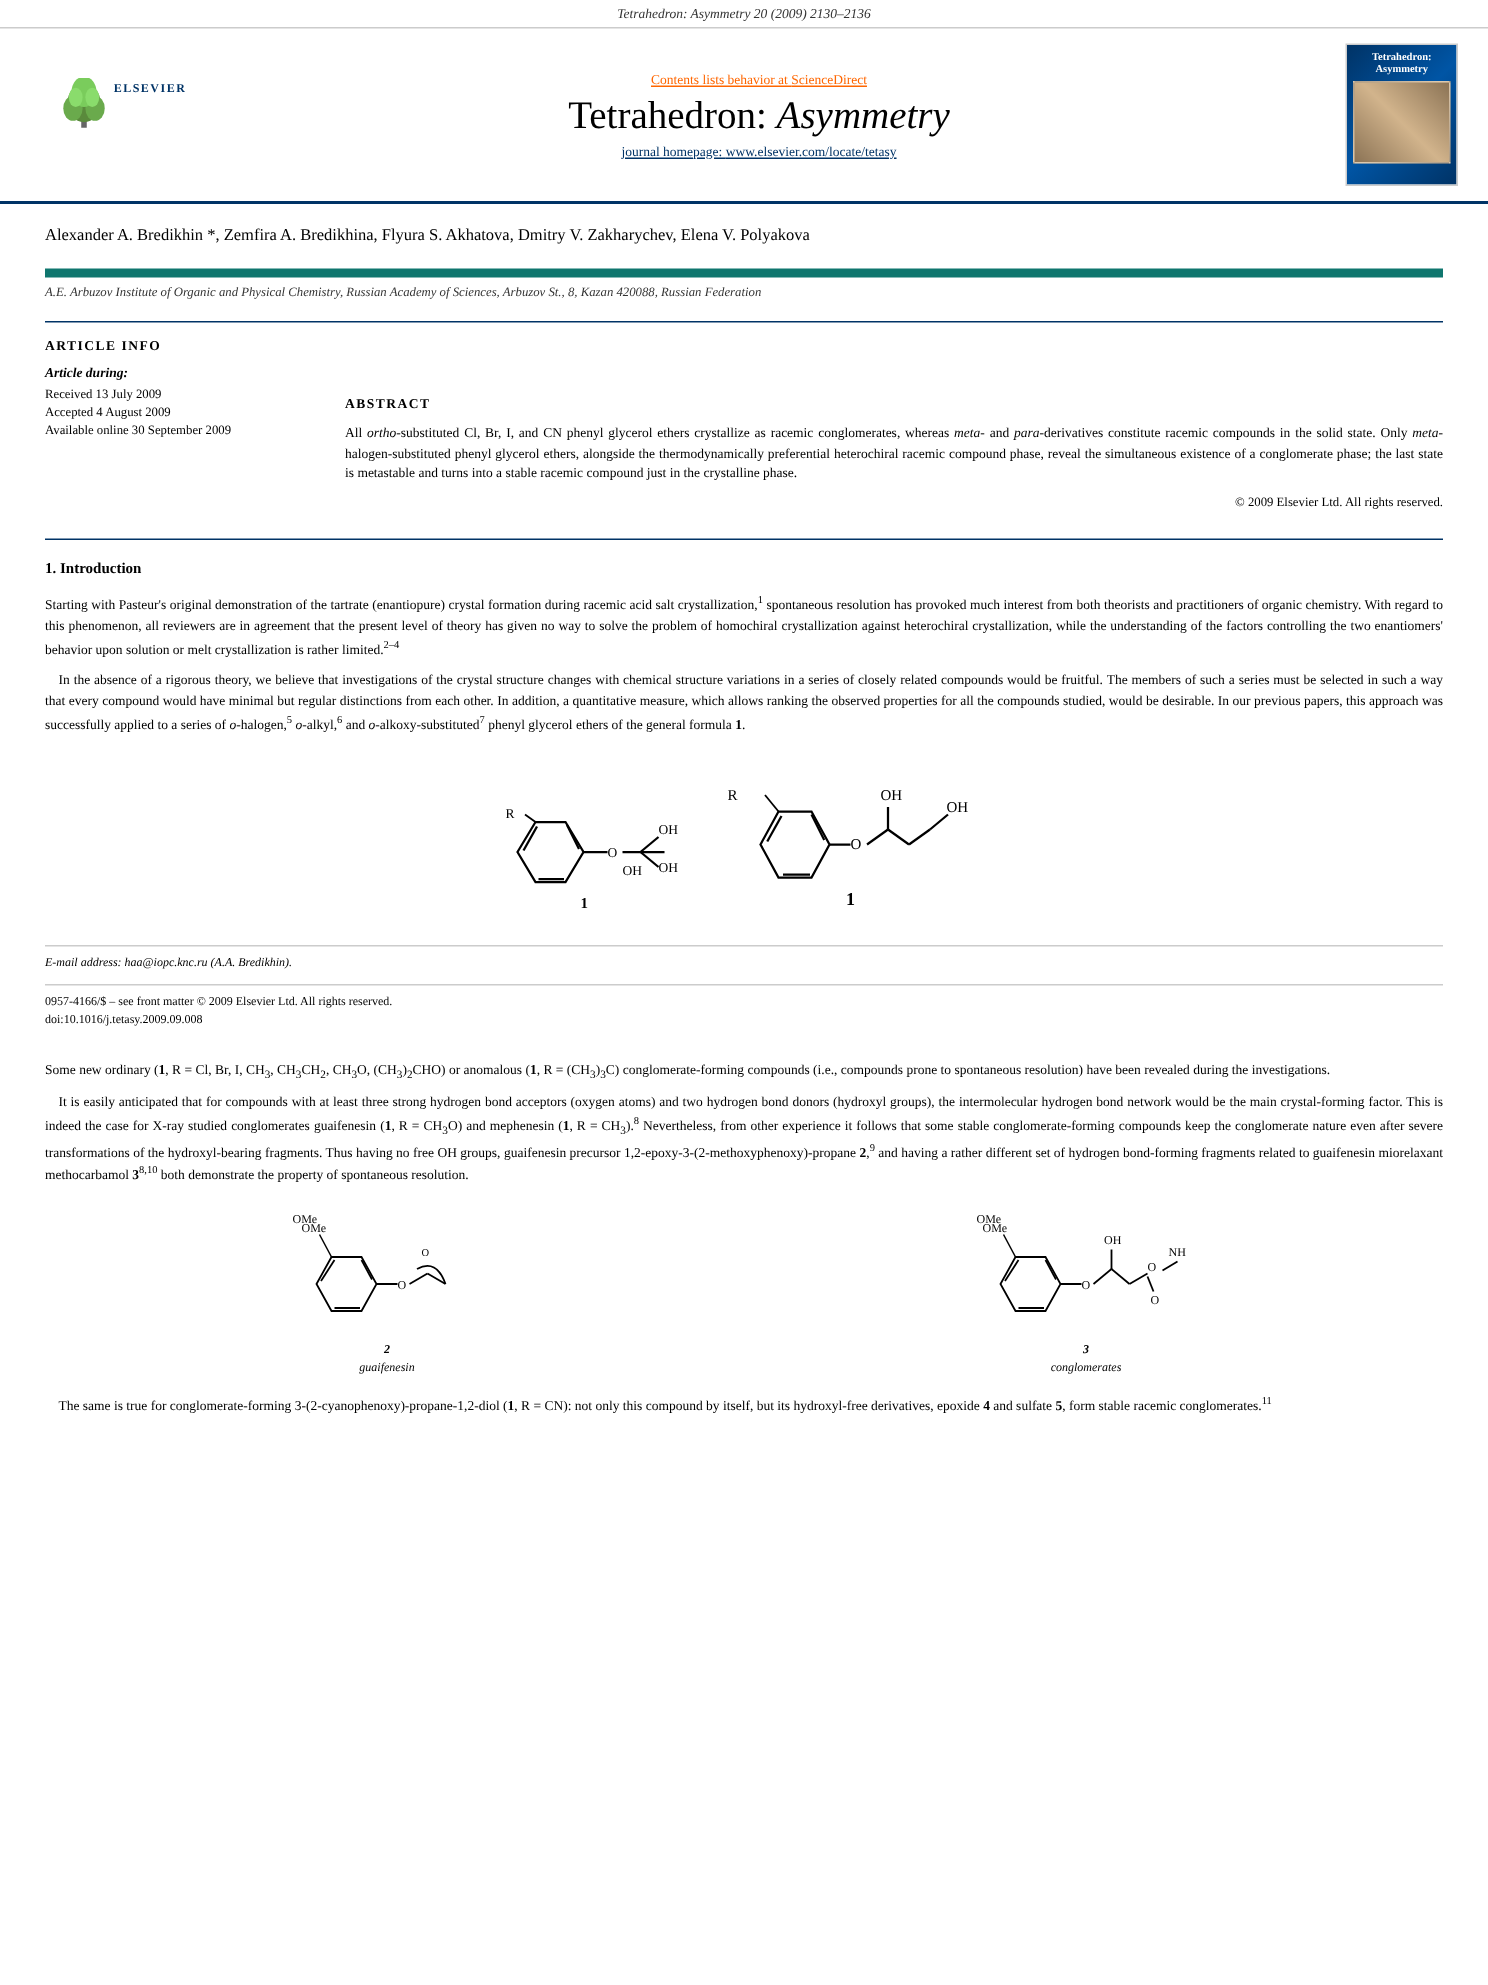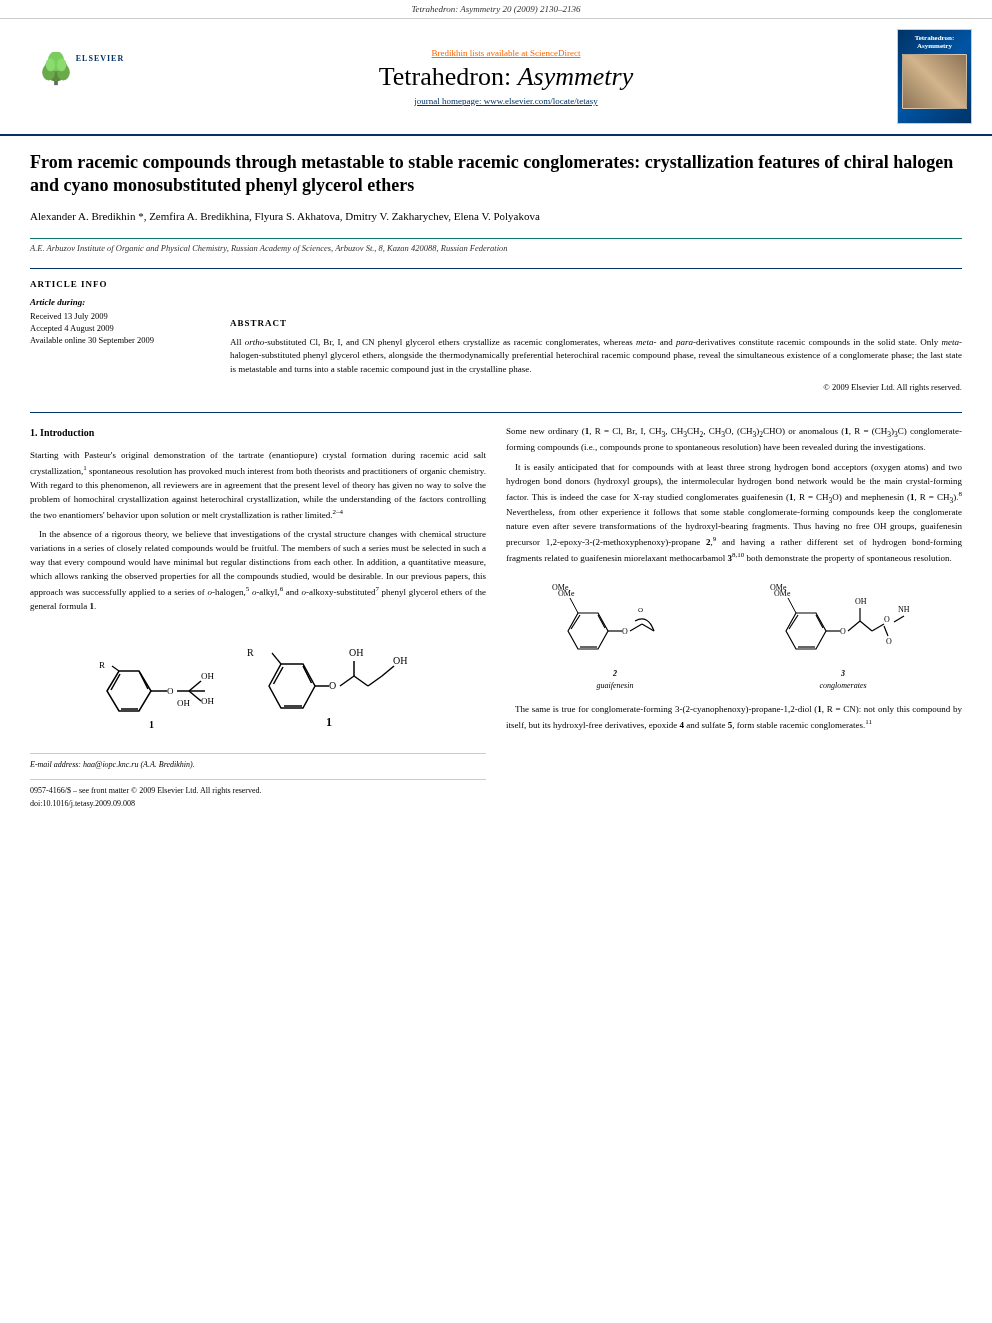--- a/index.html
+++ b/index.html
@@ -334,7 +334,7 @@
 
   <div class="journal-header-center">
     <div class="sciencedirect-link">
-      <span>Bredikhin lists available at </span><span style="color:#ff6600; text-decoration:underline;">ScienceDirect</span>
+      <span>Contents lists behavior at </span><span style="color:#ff6600; text-decoration:underline;">ScienceDirect</span>
     </div>
     <div class="journal-title-main">
       <span>Tetrahedron: </span><em>Asymmetry</em>

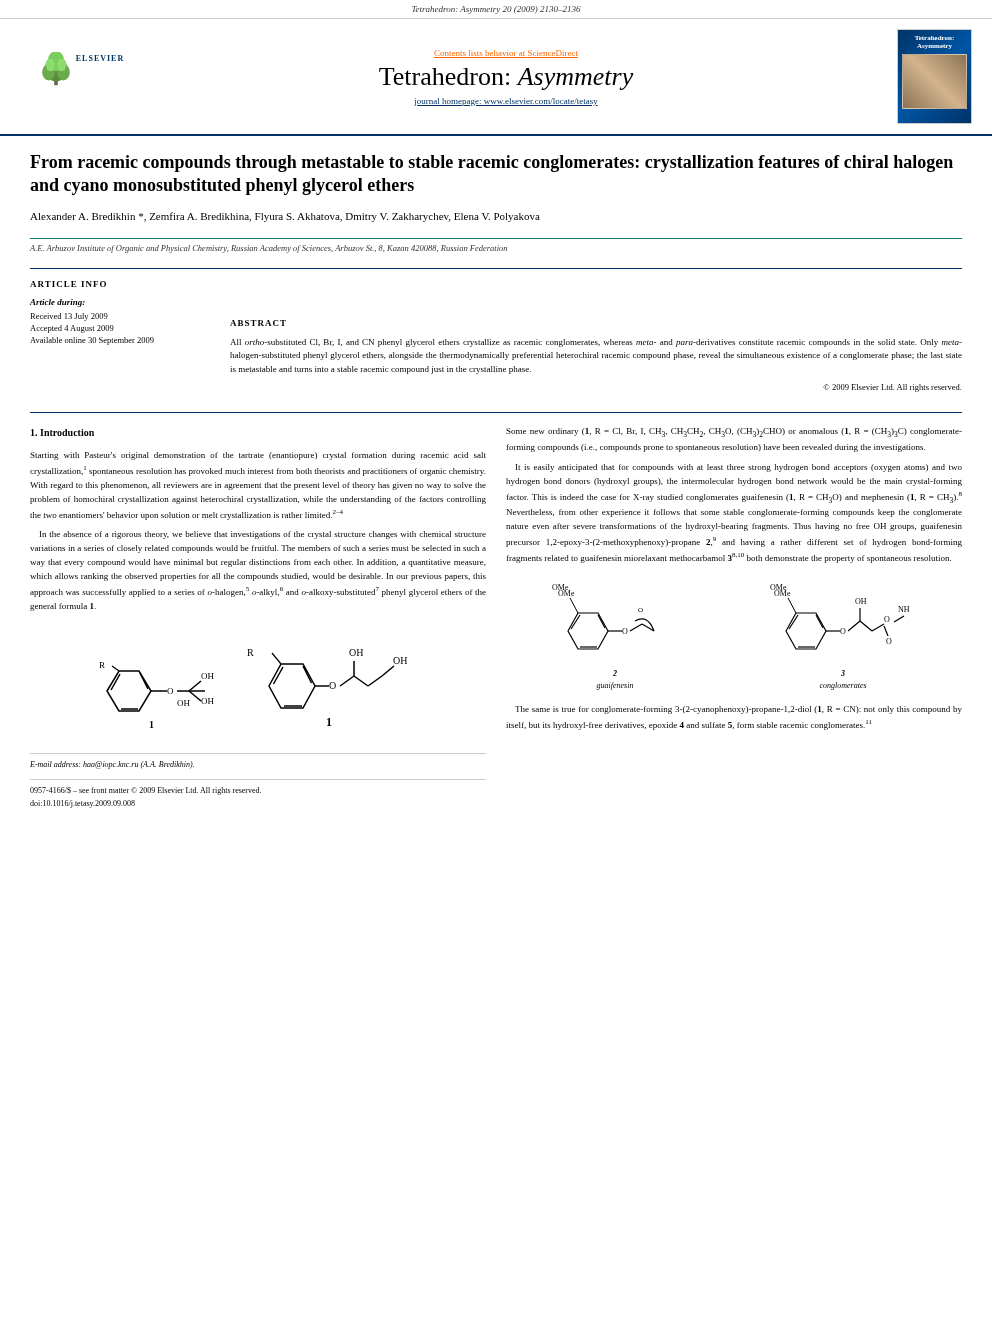--- a/index.html
+++ b/index.html
@@ -354,7 +354,6 @@
 
 <div class="main-content">
 
-  <div class="article-title">From racemic compounds through metastable to stable racemic conglomerates: crystallization features of chiral halogen and cyano monosubstituted phenyl glycerol ethers</div>
 
   <div class="authors">
     <span>Alexander A. Bredikhin *, Zemfira A. Bredikhina, Flyura S. Akhatova, Dmitry V. Zakharychev, Elena V. Polyakova</span>

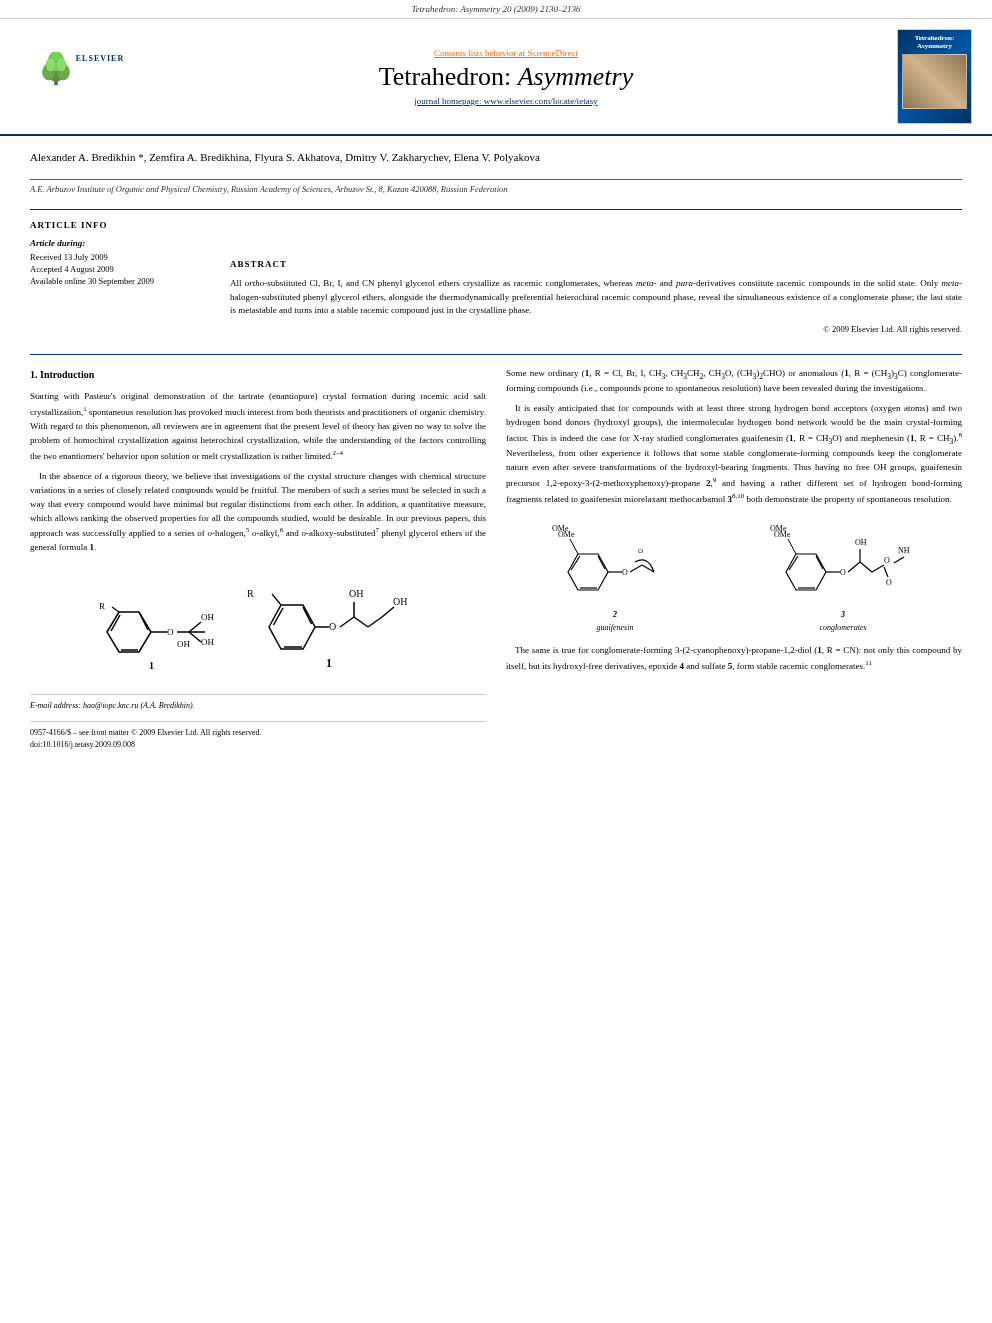--- a/index.html
+++ b/index.html
@@ -162,7 +162,7 @@
       font-style: italic;
       color: #333;
       margin-bottom: 15px;
-      border-top: 1px solid #0f766e;
+      border-top: 6px solid #0f766e;
       padding-top: 4px;
     }
 

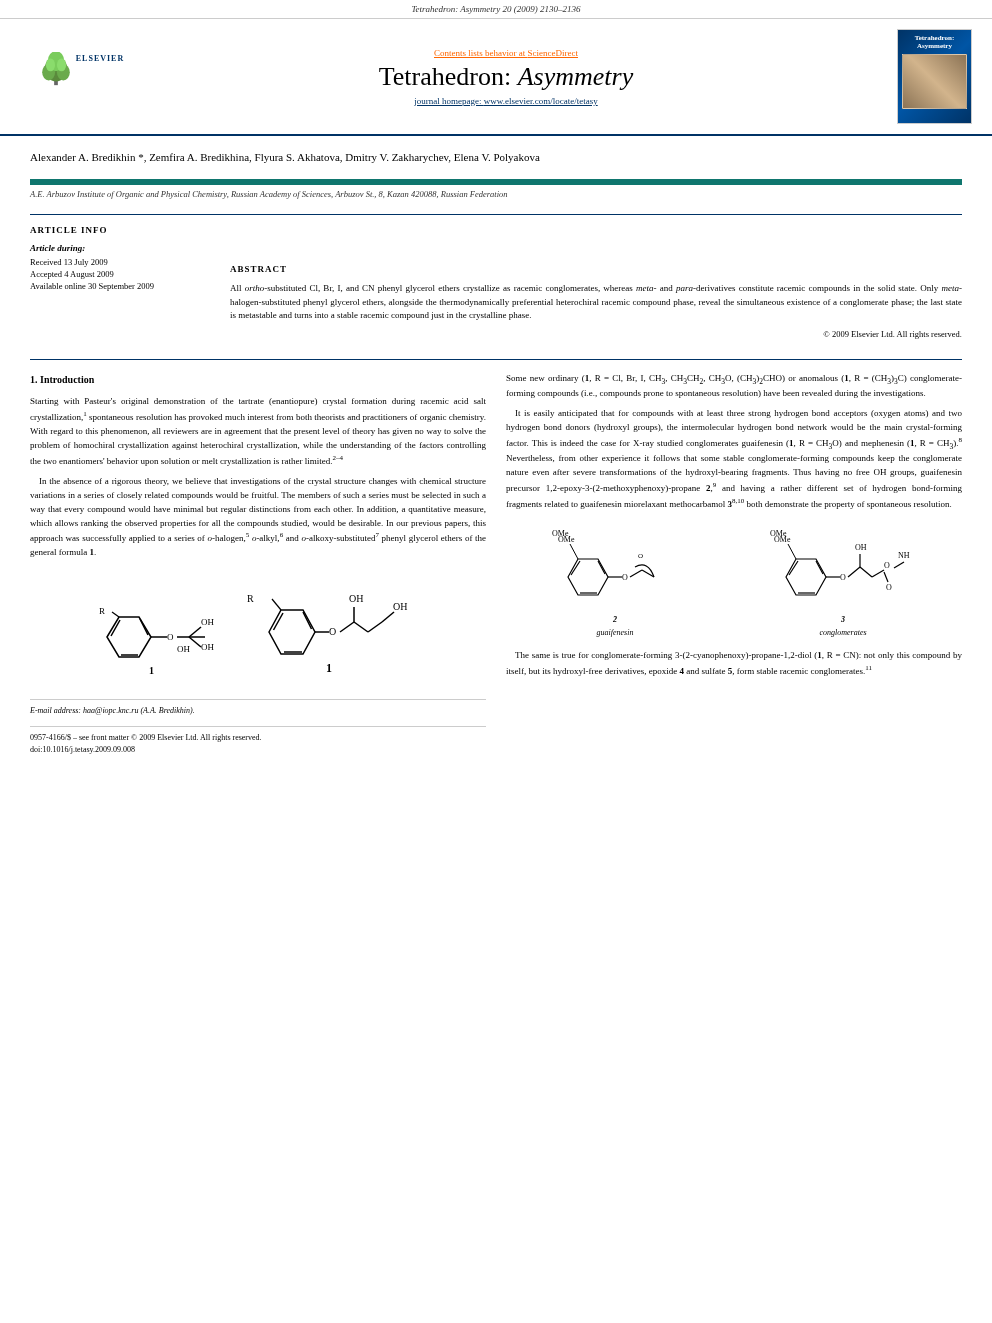--- a/index.html
+++ b/index.html
@@ -237,6 +237,7 @@
       margin-top: 10px;
       border-top: 1px solid #003366;
       padding-top: 12px;
+      flex-direction: column;
     }
 
     .body-col {

